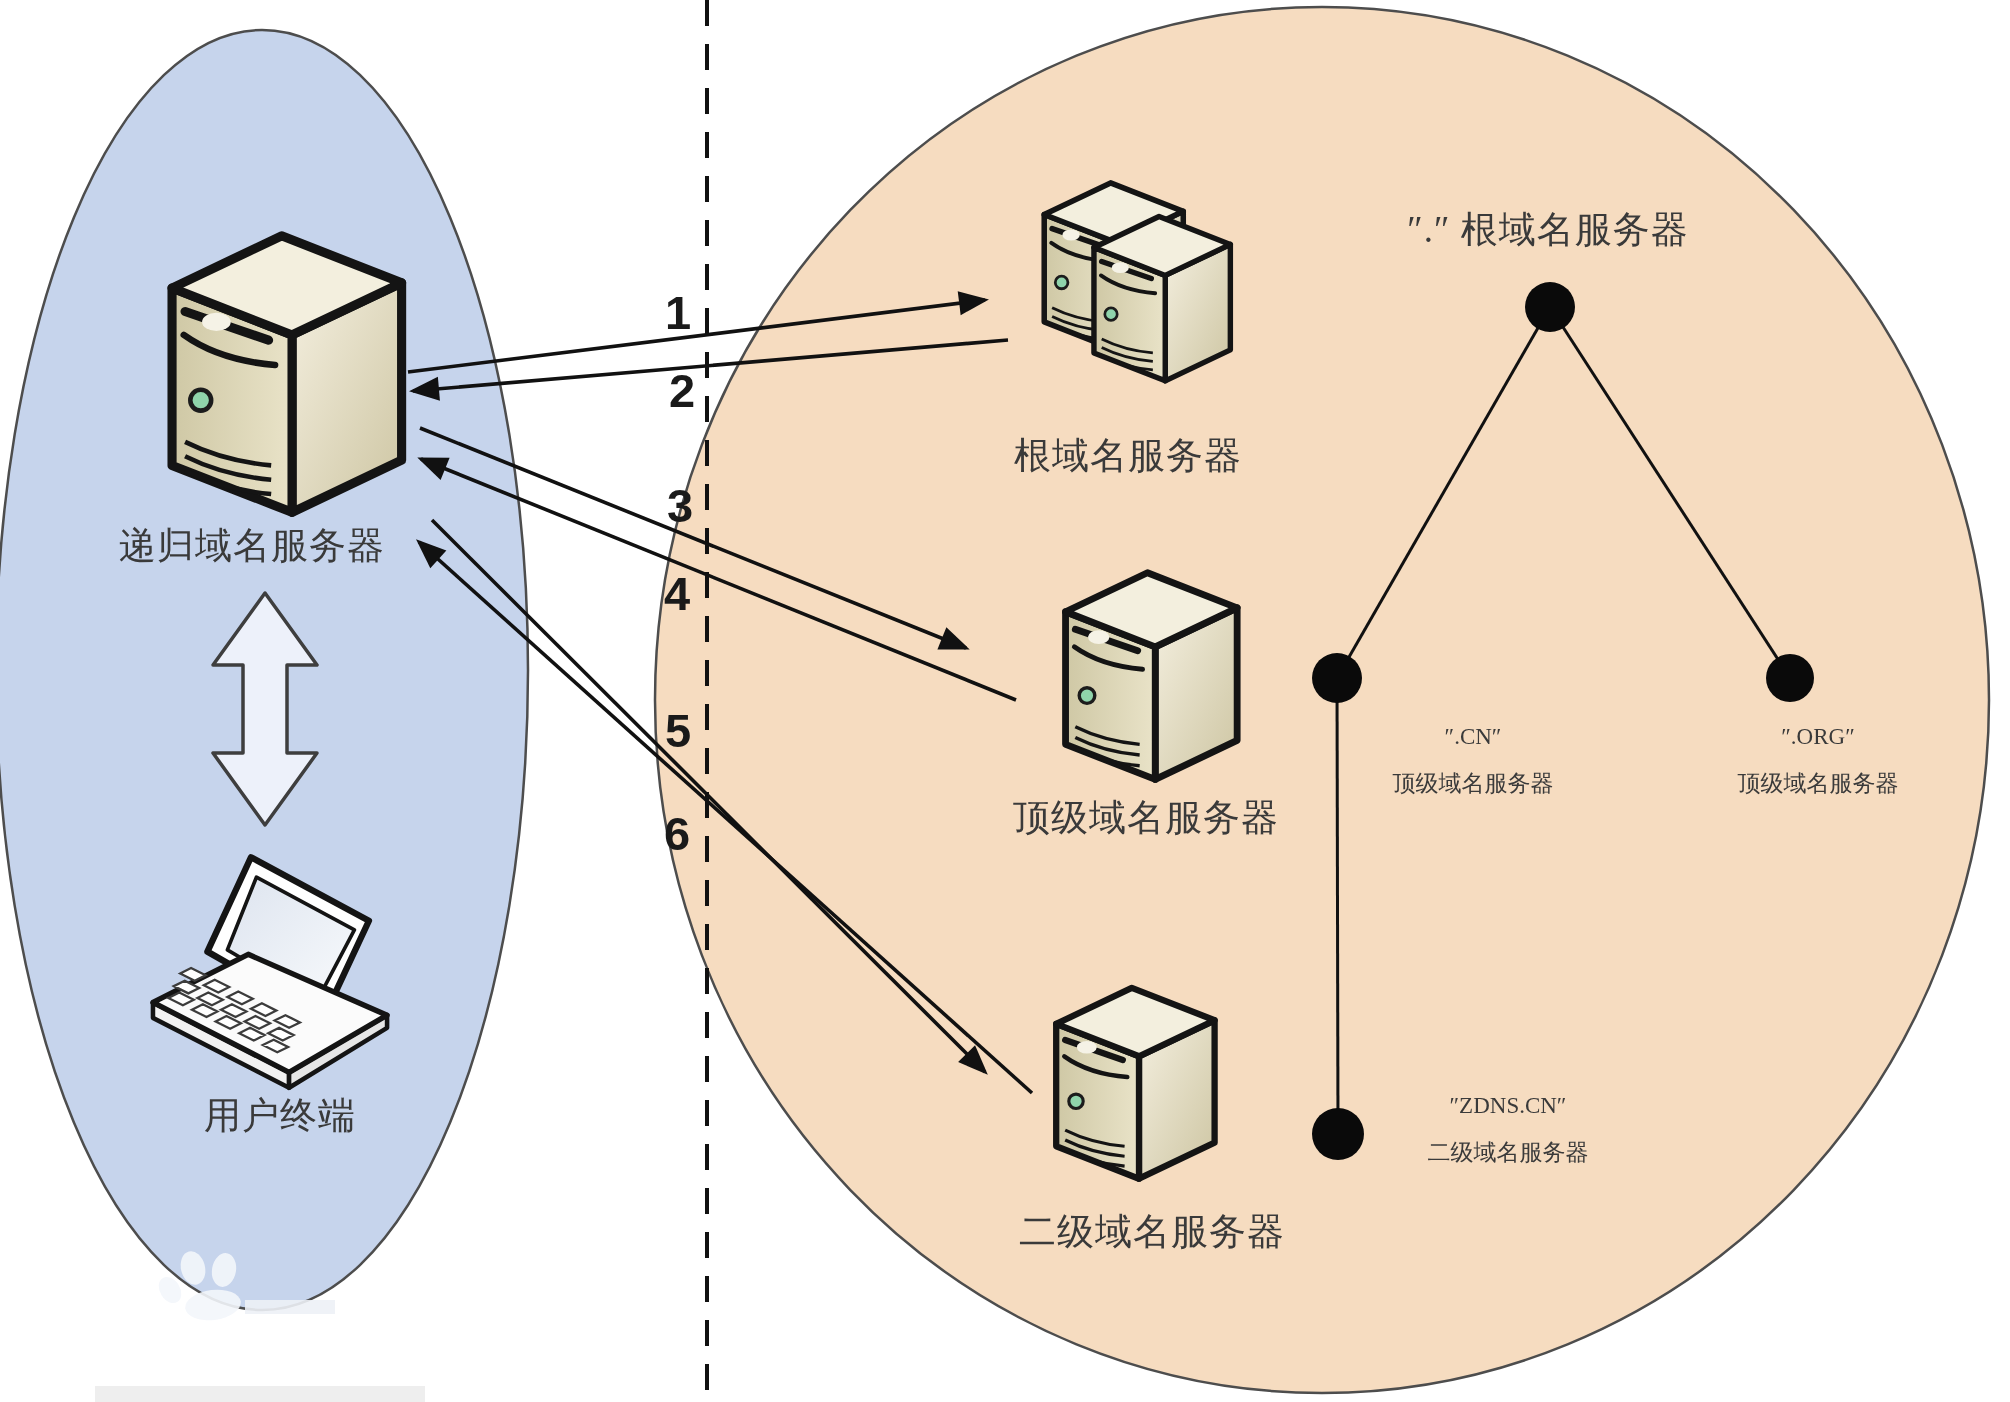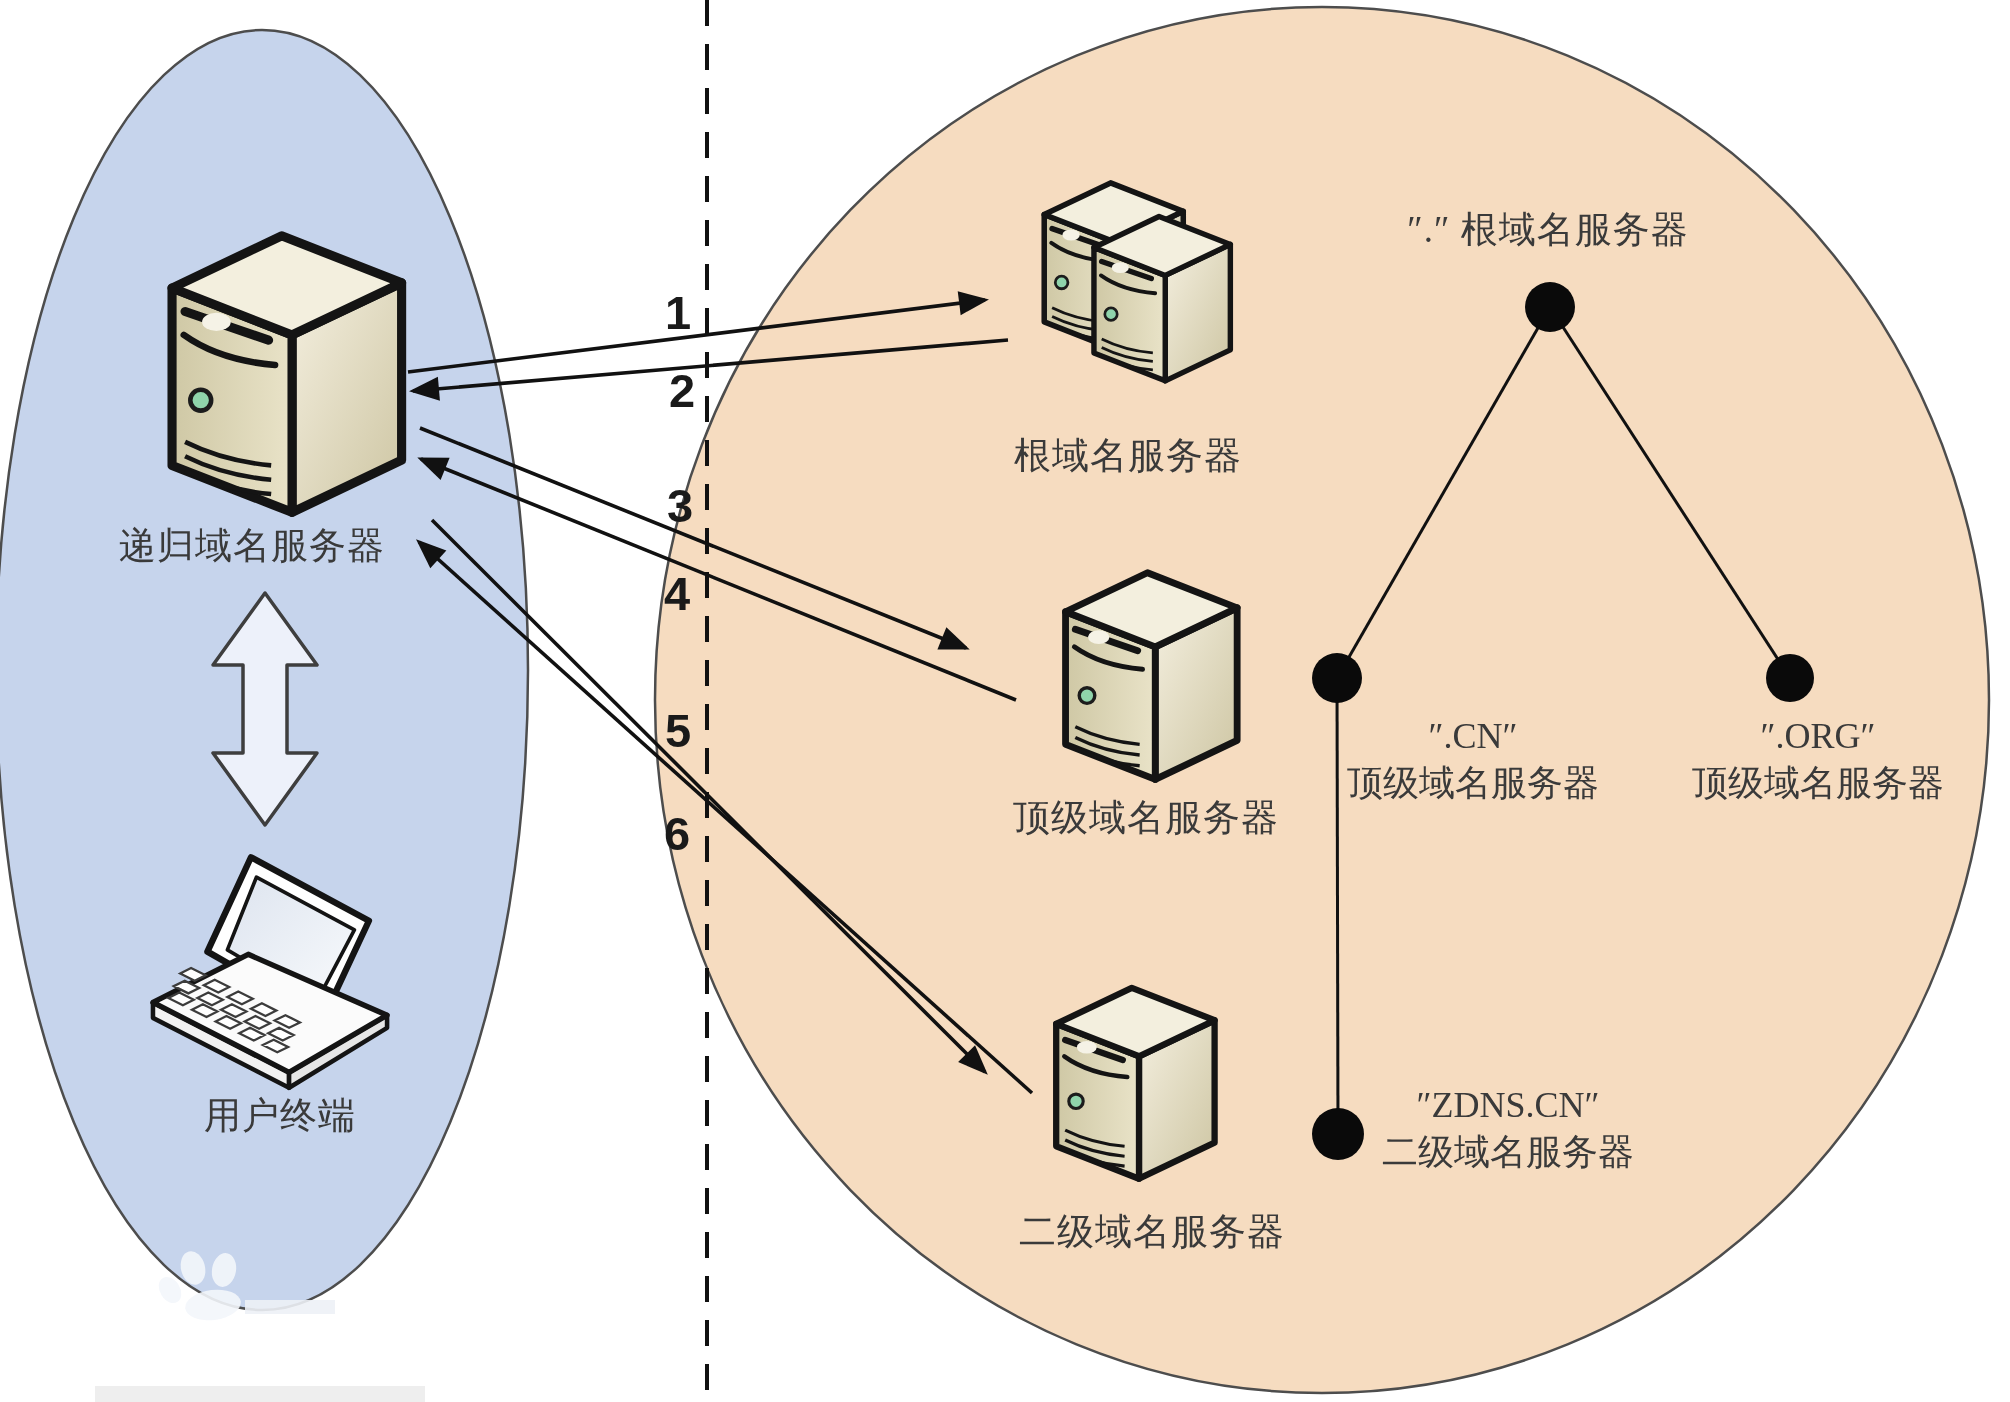--- a/index.html
+++ b/index.html
@@ -23,7 +23,7 @@
   .lbl2{
     position:absolute;
     transform:translate(-50%,-50%);
-    font-size:36px;
+    font-size:23px;
     color:#3a3a3a;
     white-space:nowrap;
     text-align:center;

